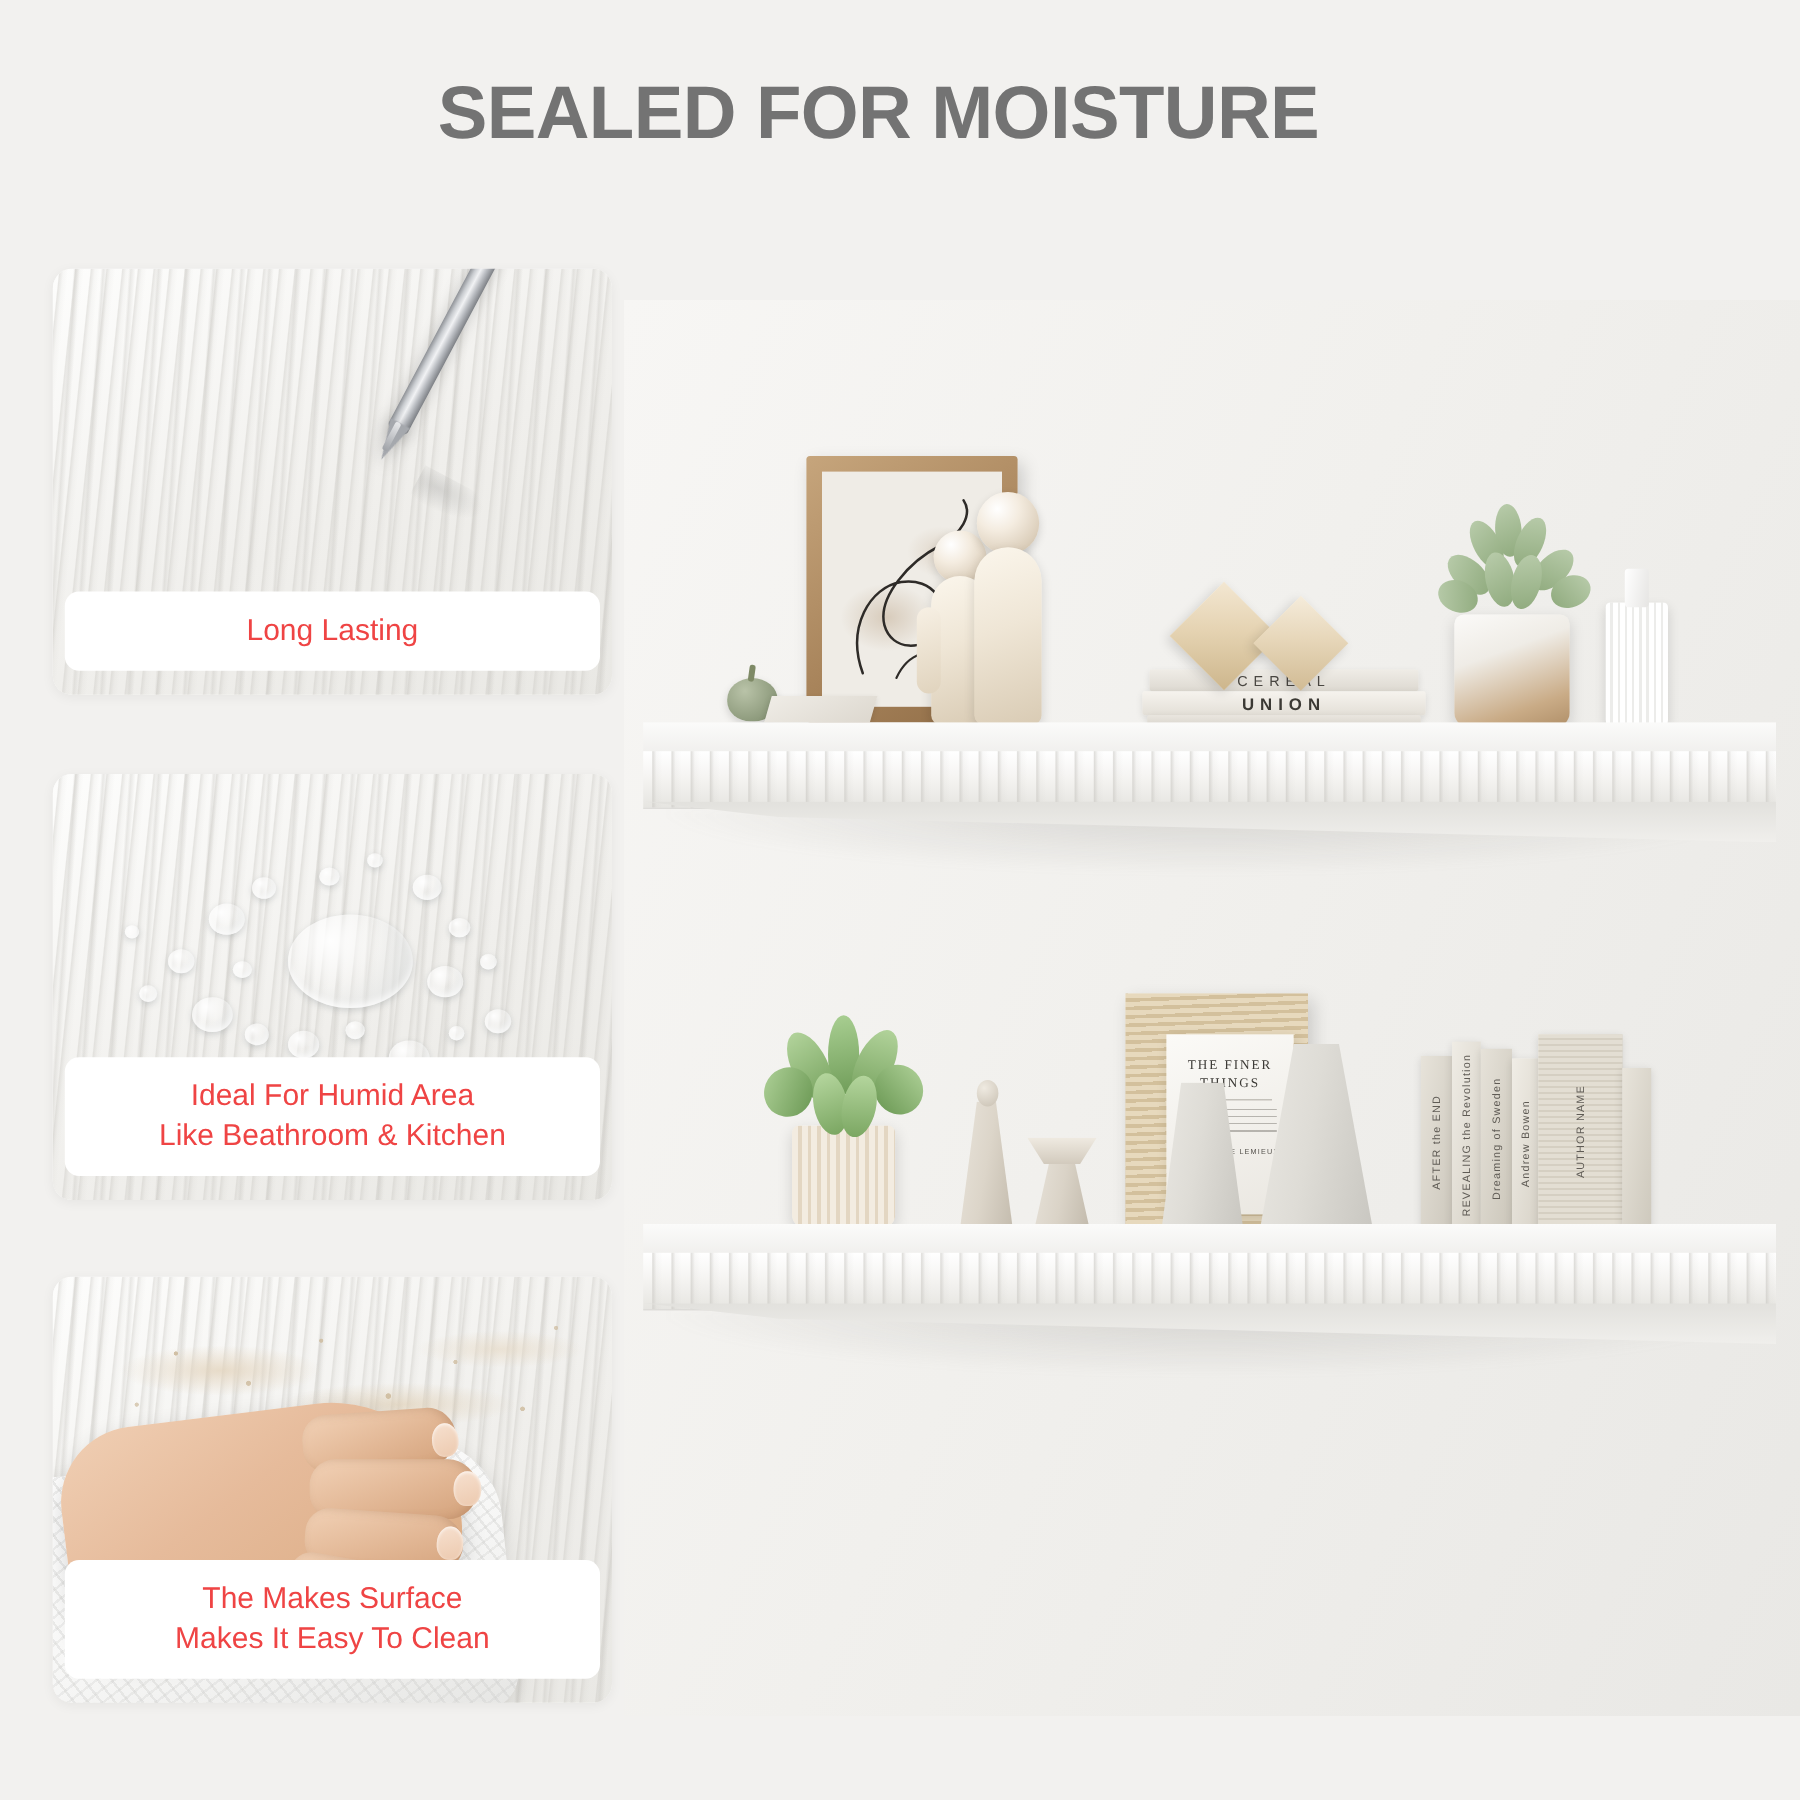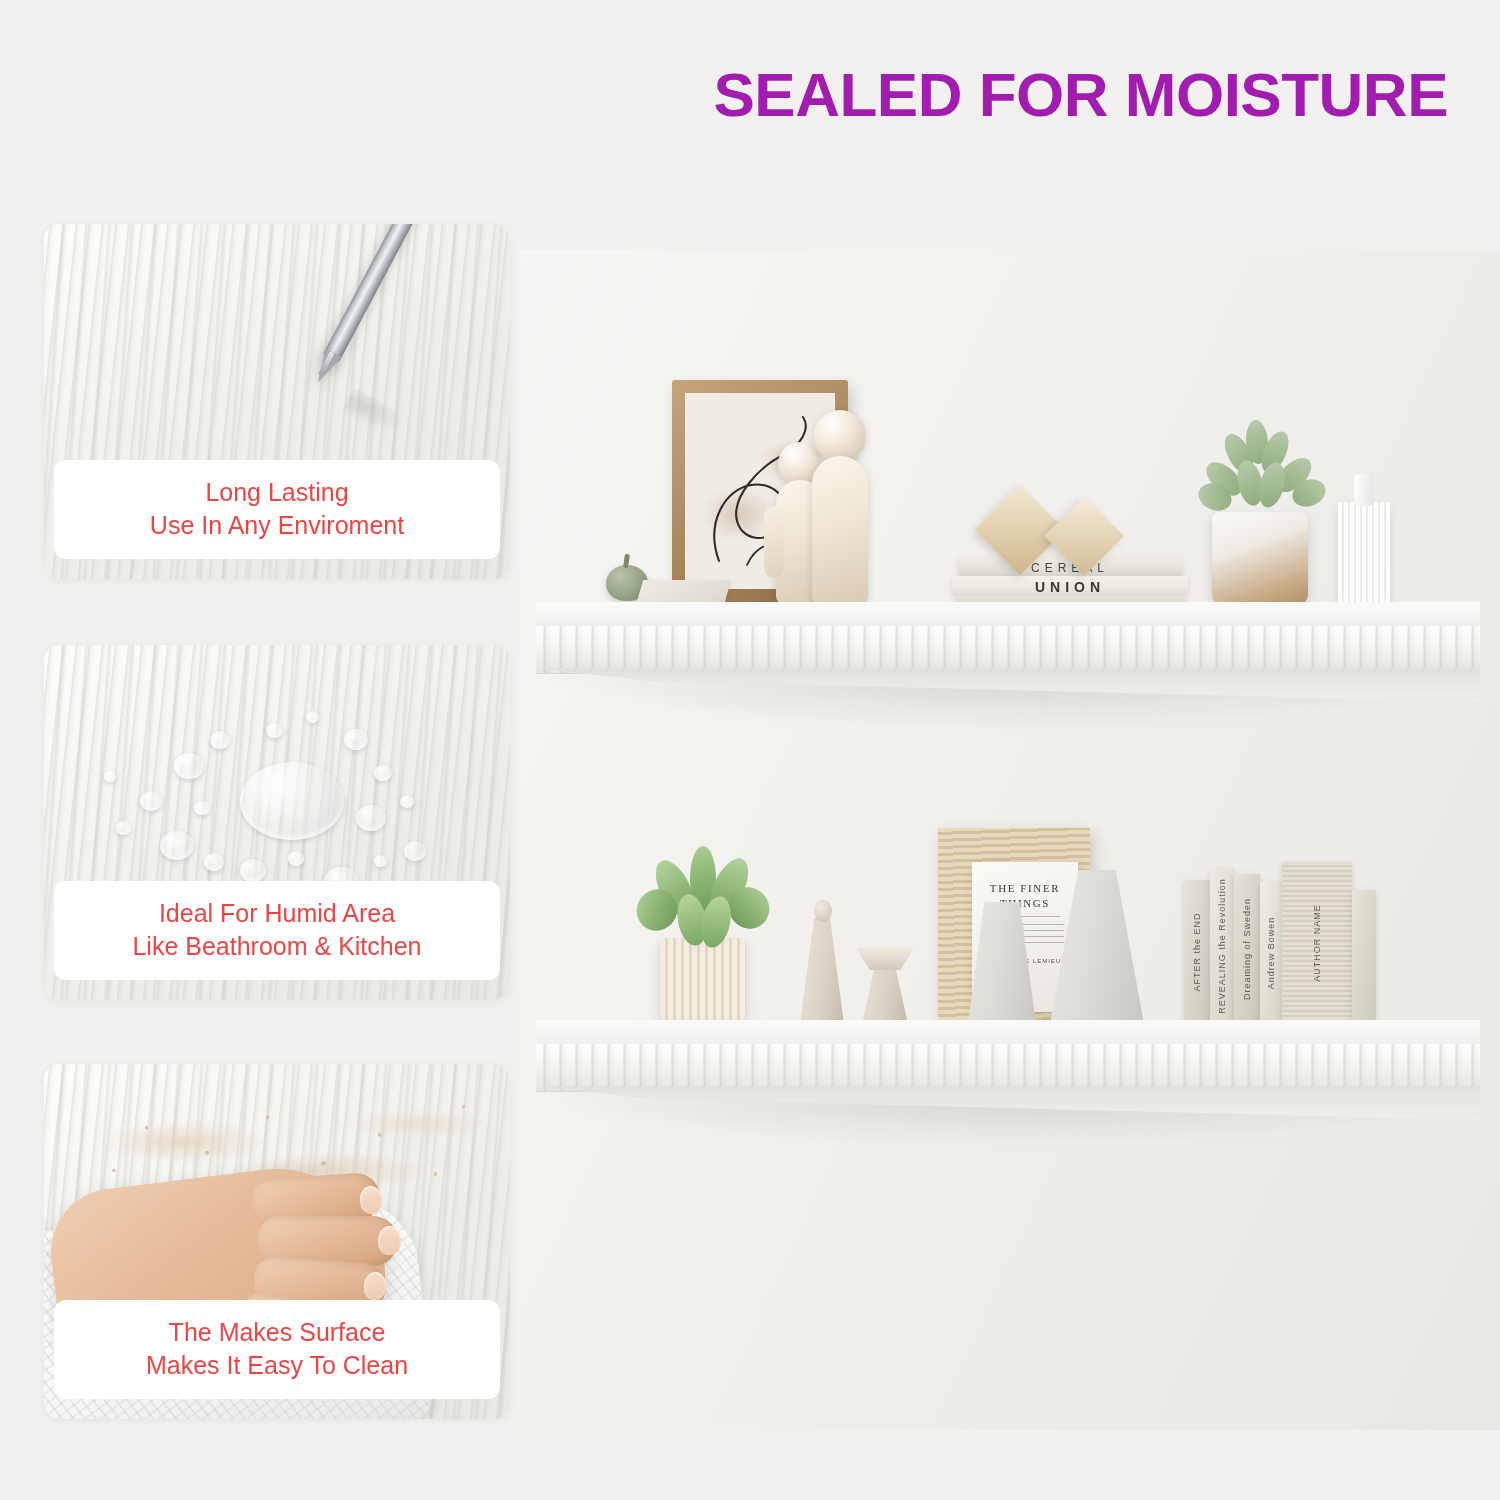--- a/index.html
+++ b/index.html
@@ -17,9 +17,9 @@
     top: 62px;
     left: 0;
     width: 1500px;
-    padding-right: 52px;
-    text-align: right;
-    color: #a21caf;
+    padding-right: 36px;
+    text-align: center;
+    color: #737373;
     font-weight: bold;
     font-size: 62px;
     line-height: 1.08;

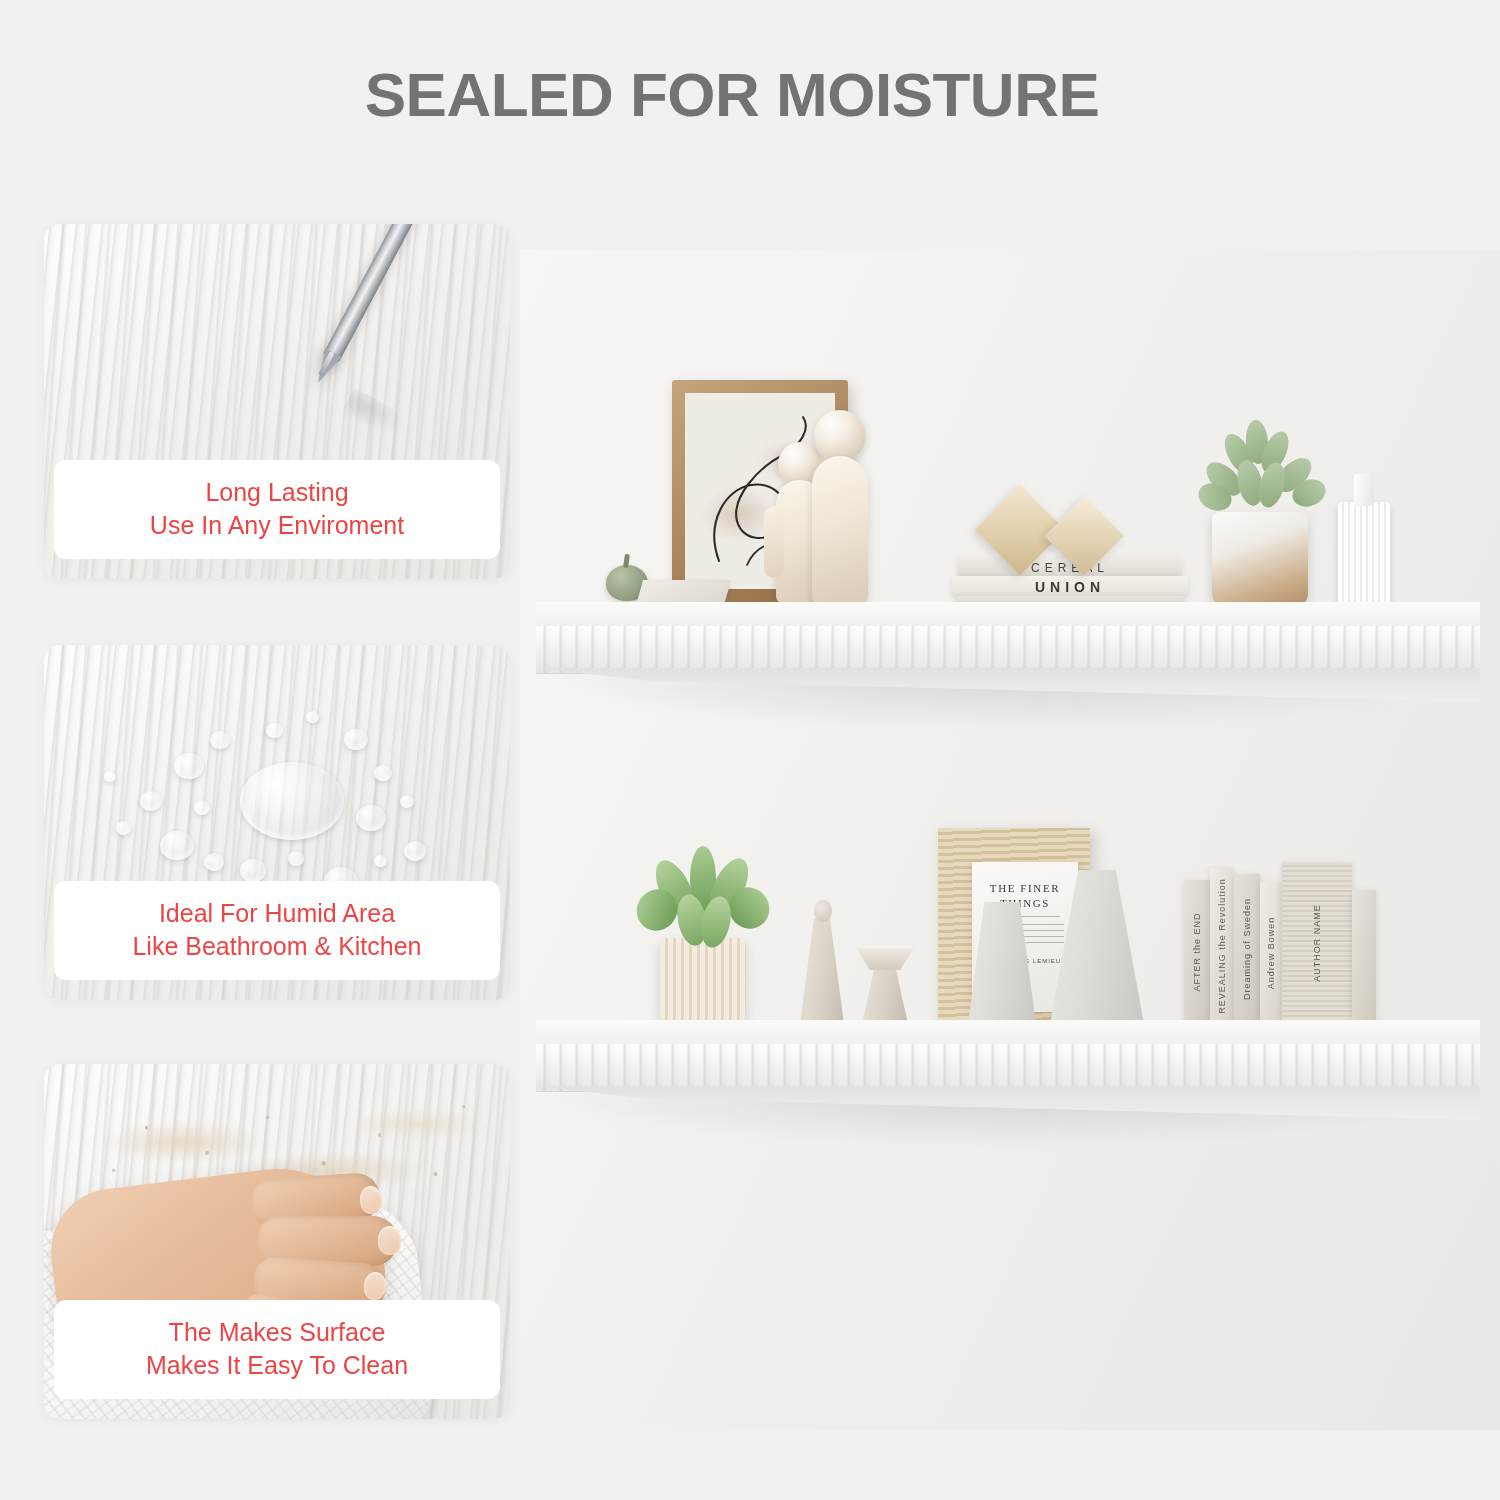--- a/index.html
+++ b/index.html
@@ -330,7 +330,6 @@
   </div>
   <div class="card-caption">
     <span class="cl">Long Lasting</span>
-    <span class="cl">Use In Any Enviroment</span>
   </div>
 </div>
 

